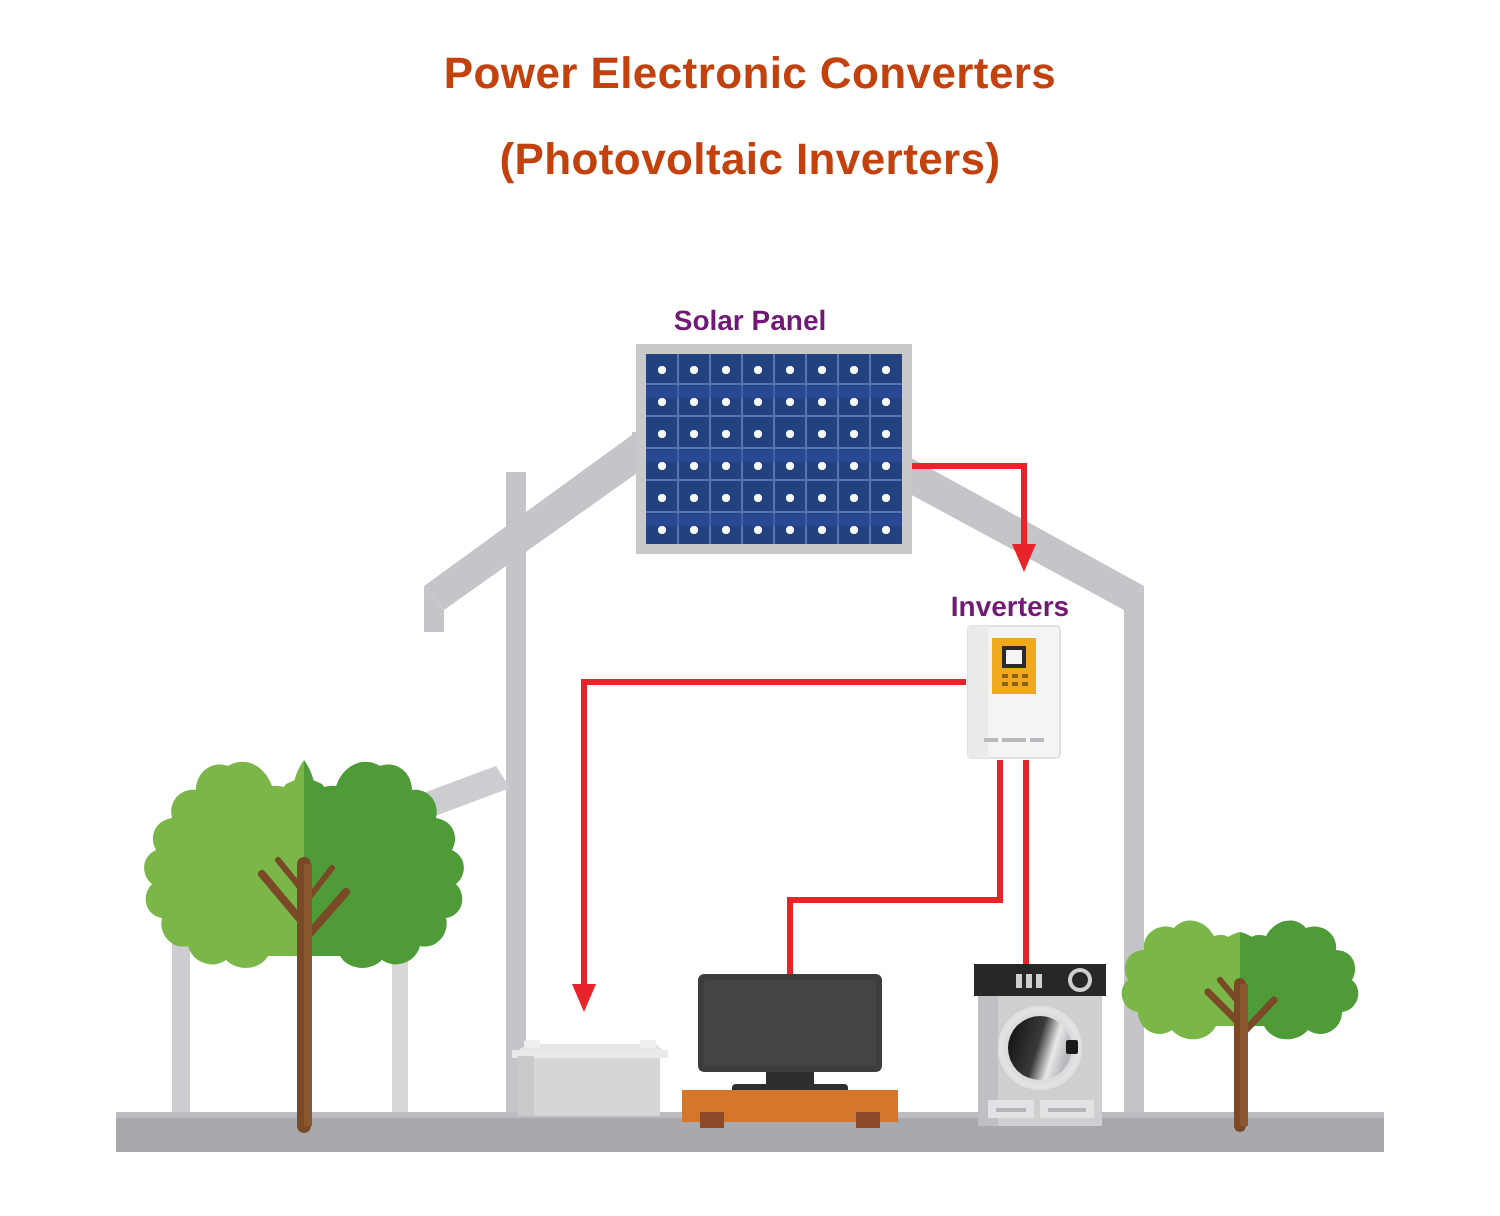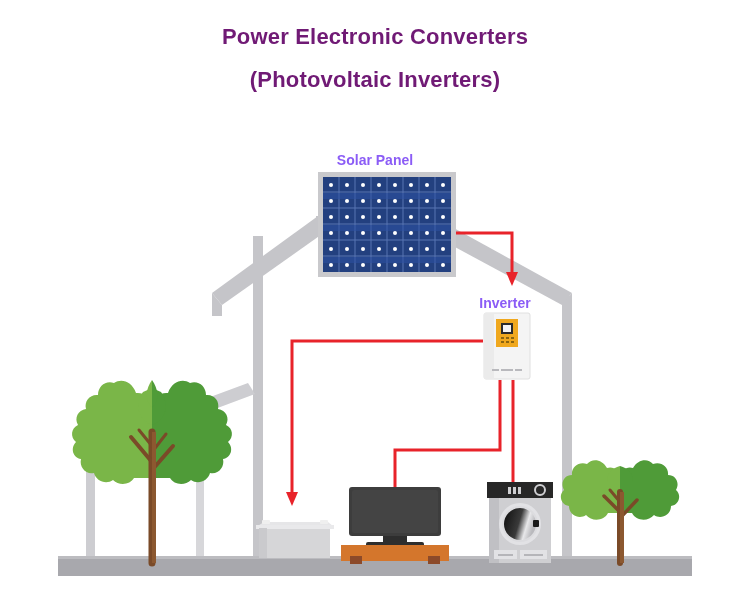--- a/index.html
+++ b/index.html
@@ -20,7 +20,7 @@
   .title-line{
     font-size:22px;
     font-weight:bold;
-    color:#701a75;
+    color:#c2410c;
     letter-spacing:0.2px;
     line-height:1.0;
   }

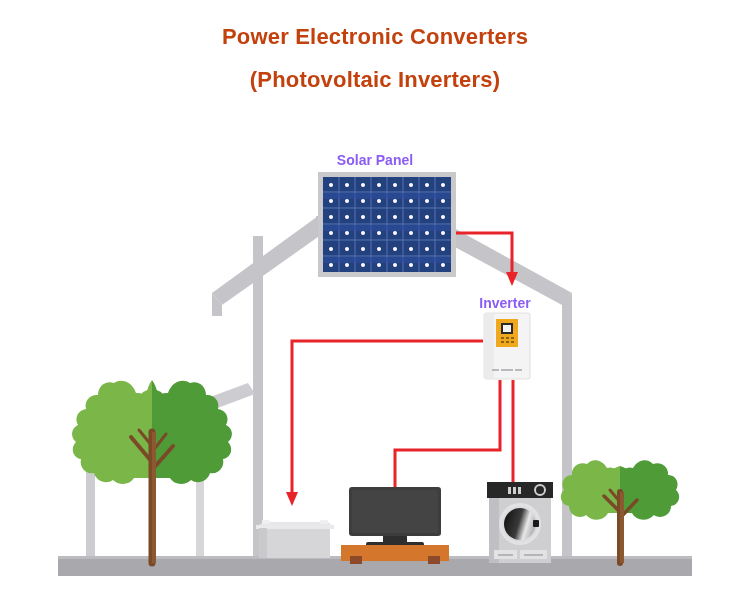--- a/index.html
+++ b/index.html
@@ -29,7 +29,7 @@
   .lbl{
     position:absolute;
     font-weight:bold;
-    color:#8b5cf6;
+    color:#701a75;
     white-space:nowrap;
   }
   .lbl-solar{left:0;top:152px;width:750px;text-align:center;font-size:14px;}

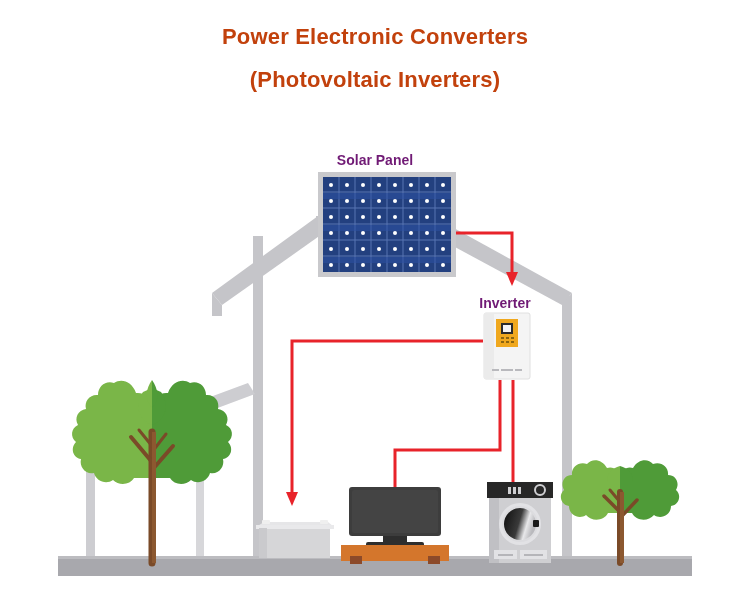--- a/index.html
+++ b/index.html
@@ -388,7 +388,7 @@
   </svg>
 
   <div class="lbl lbl-solar">Solar Panel</div>
-  <div class="lbl lbl-inverter">Inverter</div>
+  <div class="lbl lbl-inverter">Inverters</div>
 
 </div>
 

